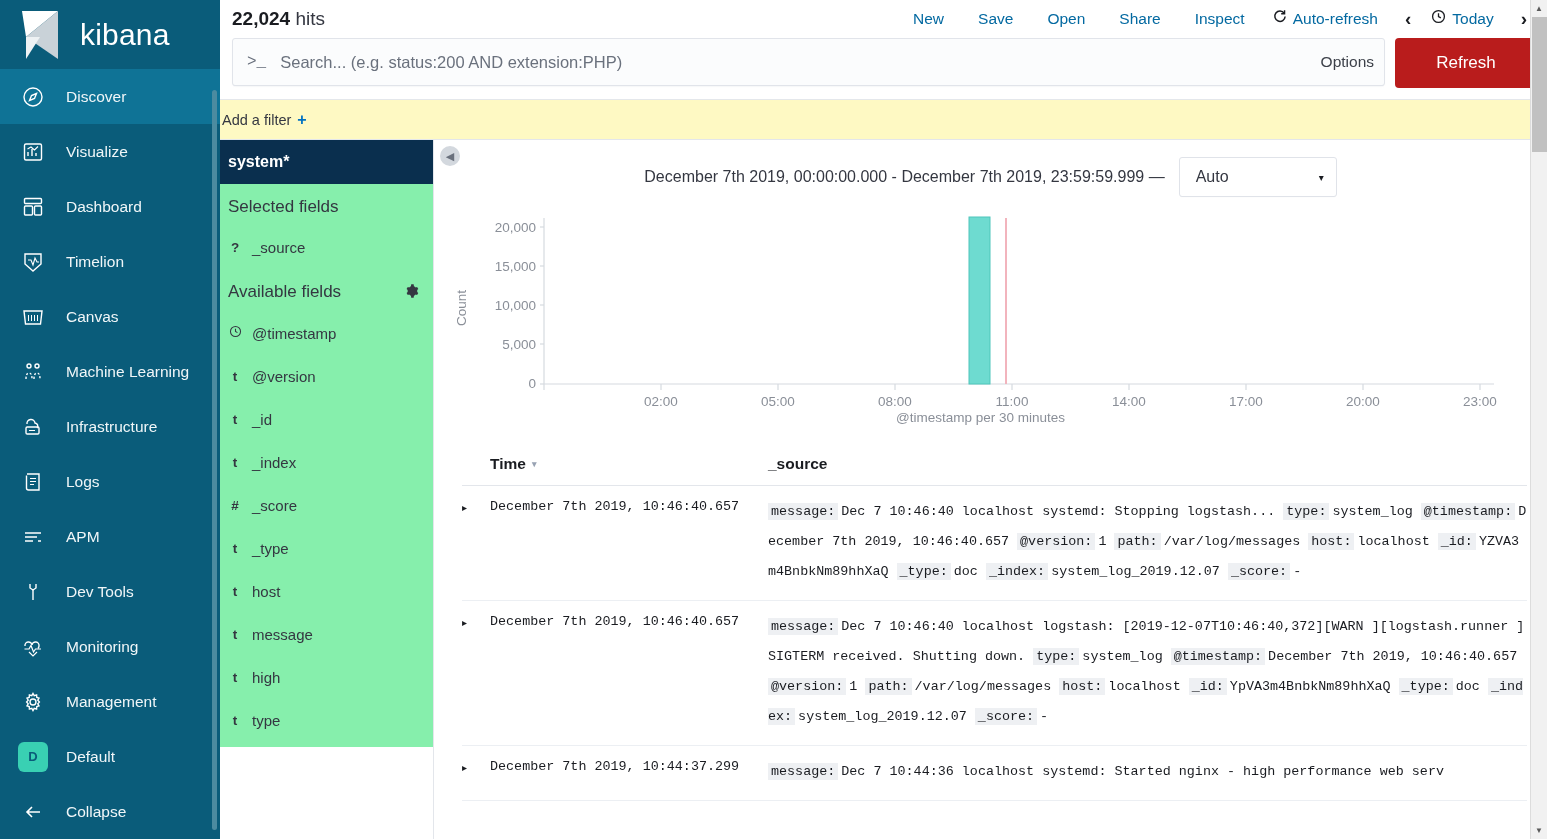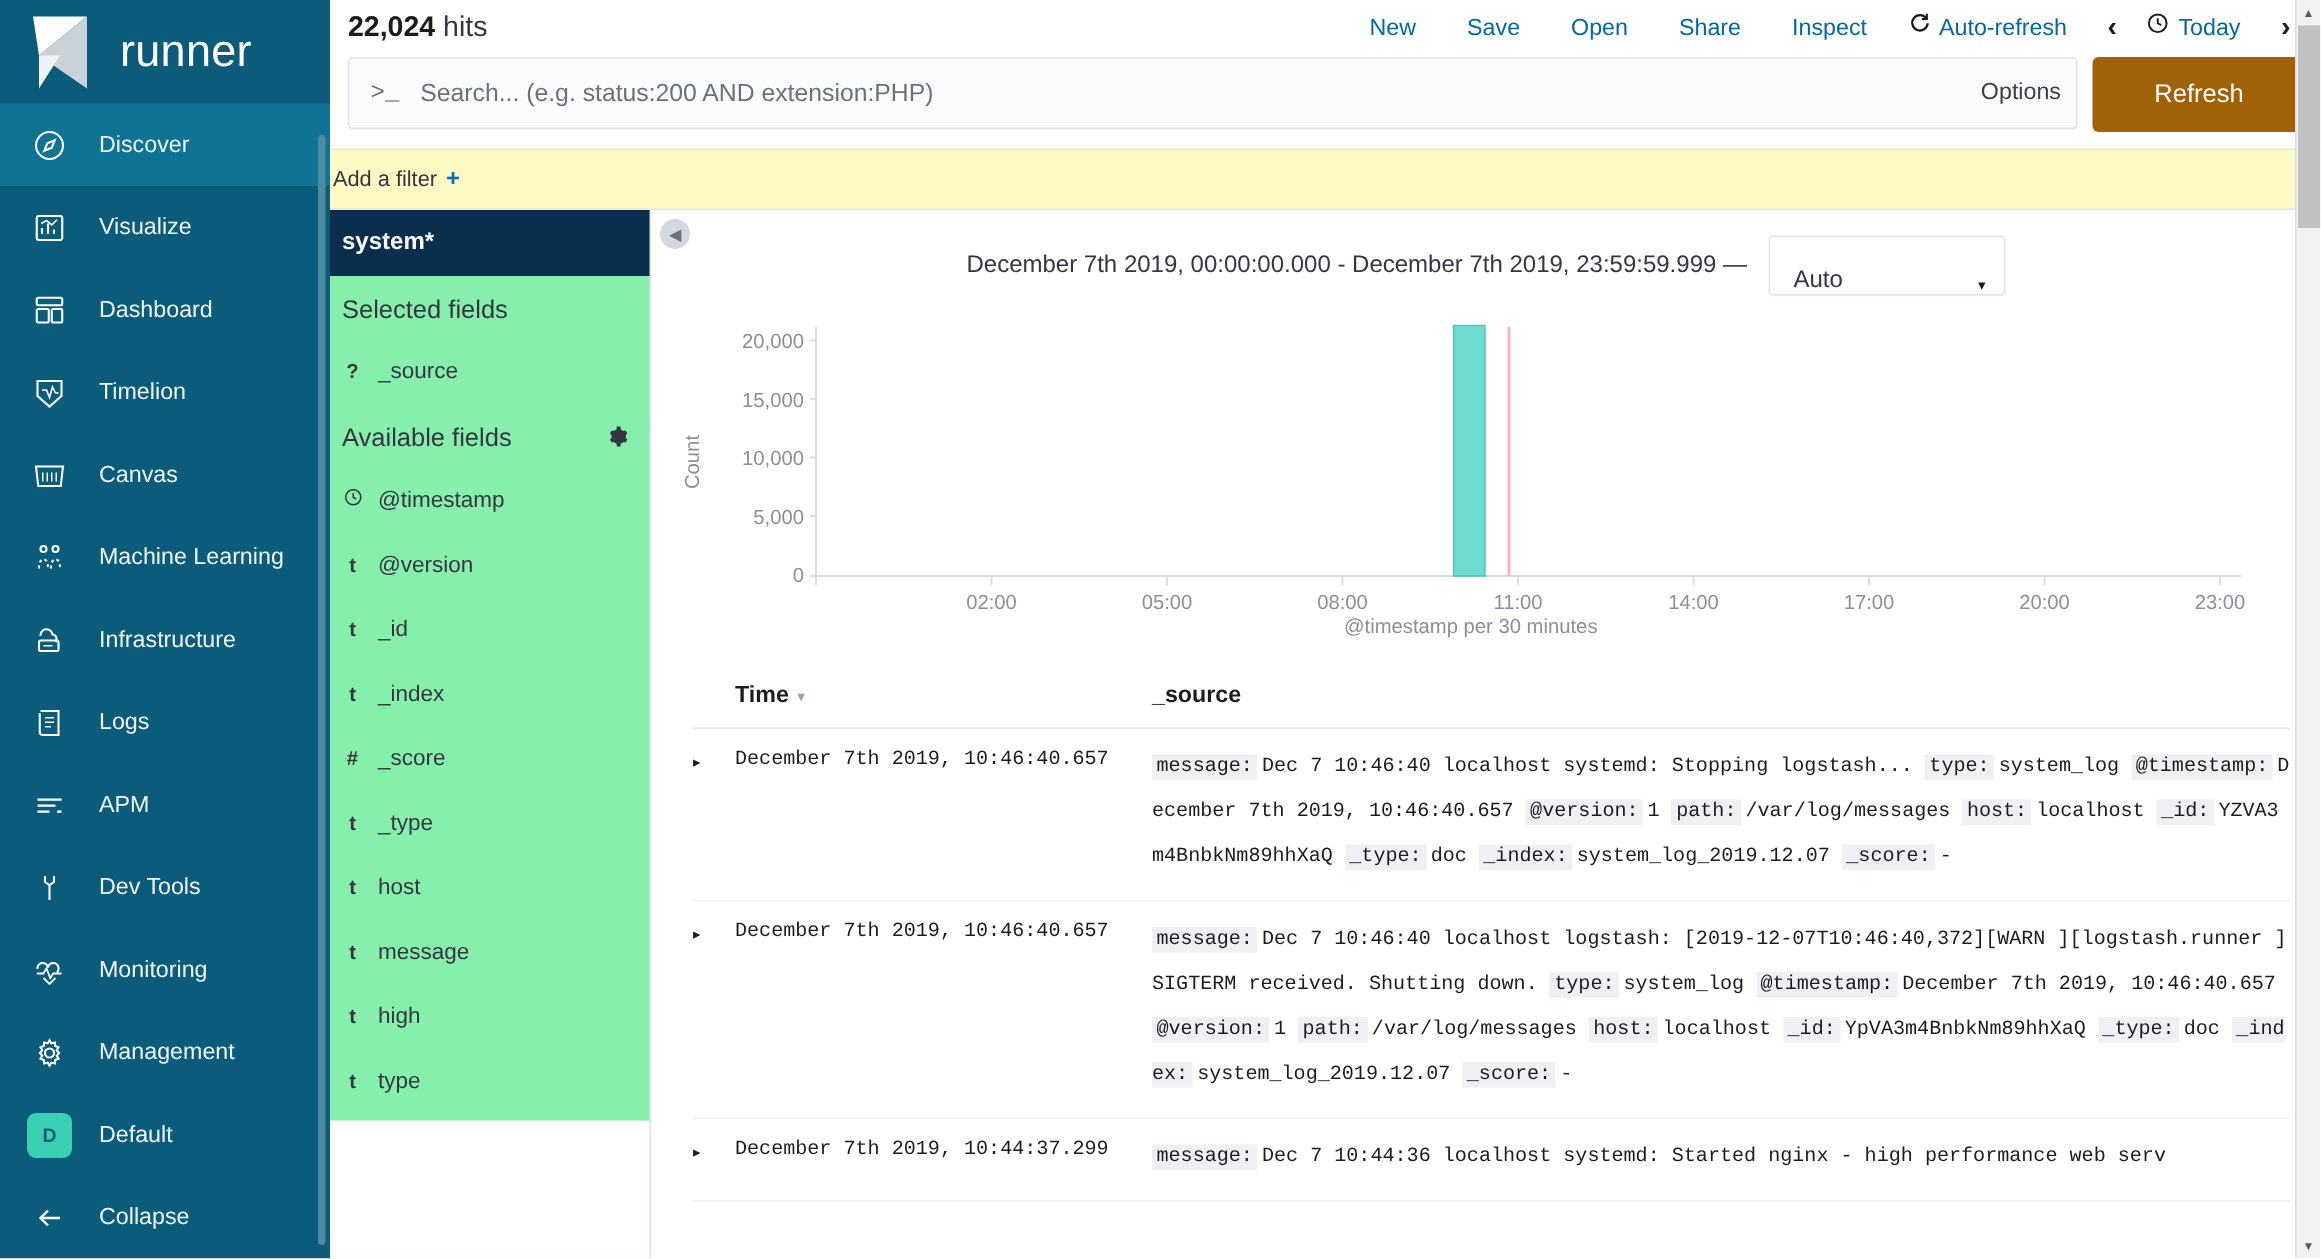--- a/index.html
+++ b/index.html
@@ -205,7 +205,7 @@
           <path d="M14 30 L28 30 L14 52 Z" fill="#eef2f4"></path>
         </svg>
       </div>
-      <div class="brand-name">runner</div>
+      <div class="brand-name">kibana</div>
     </div>
 
     <div class="nav">

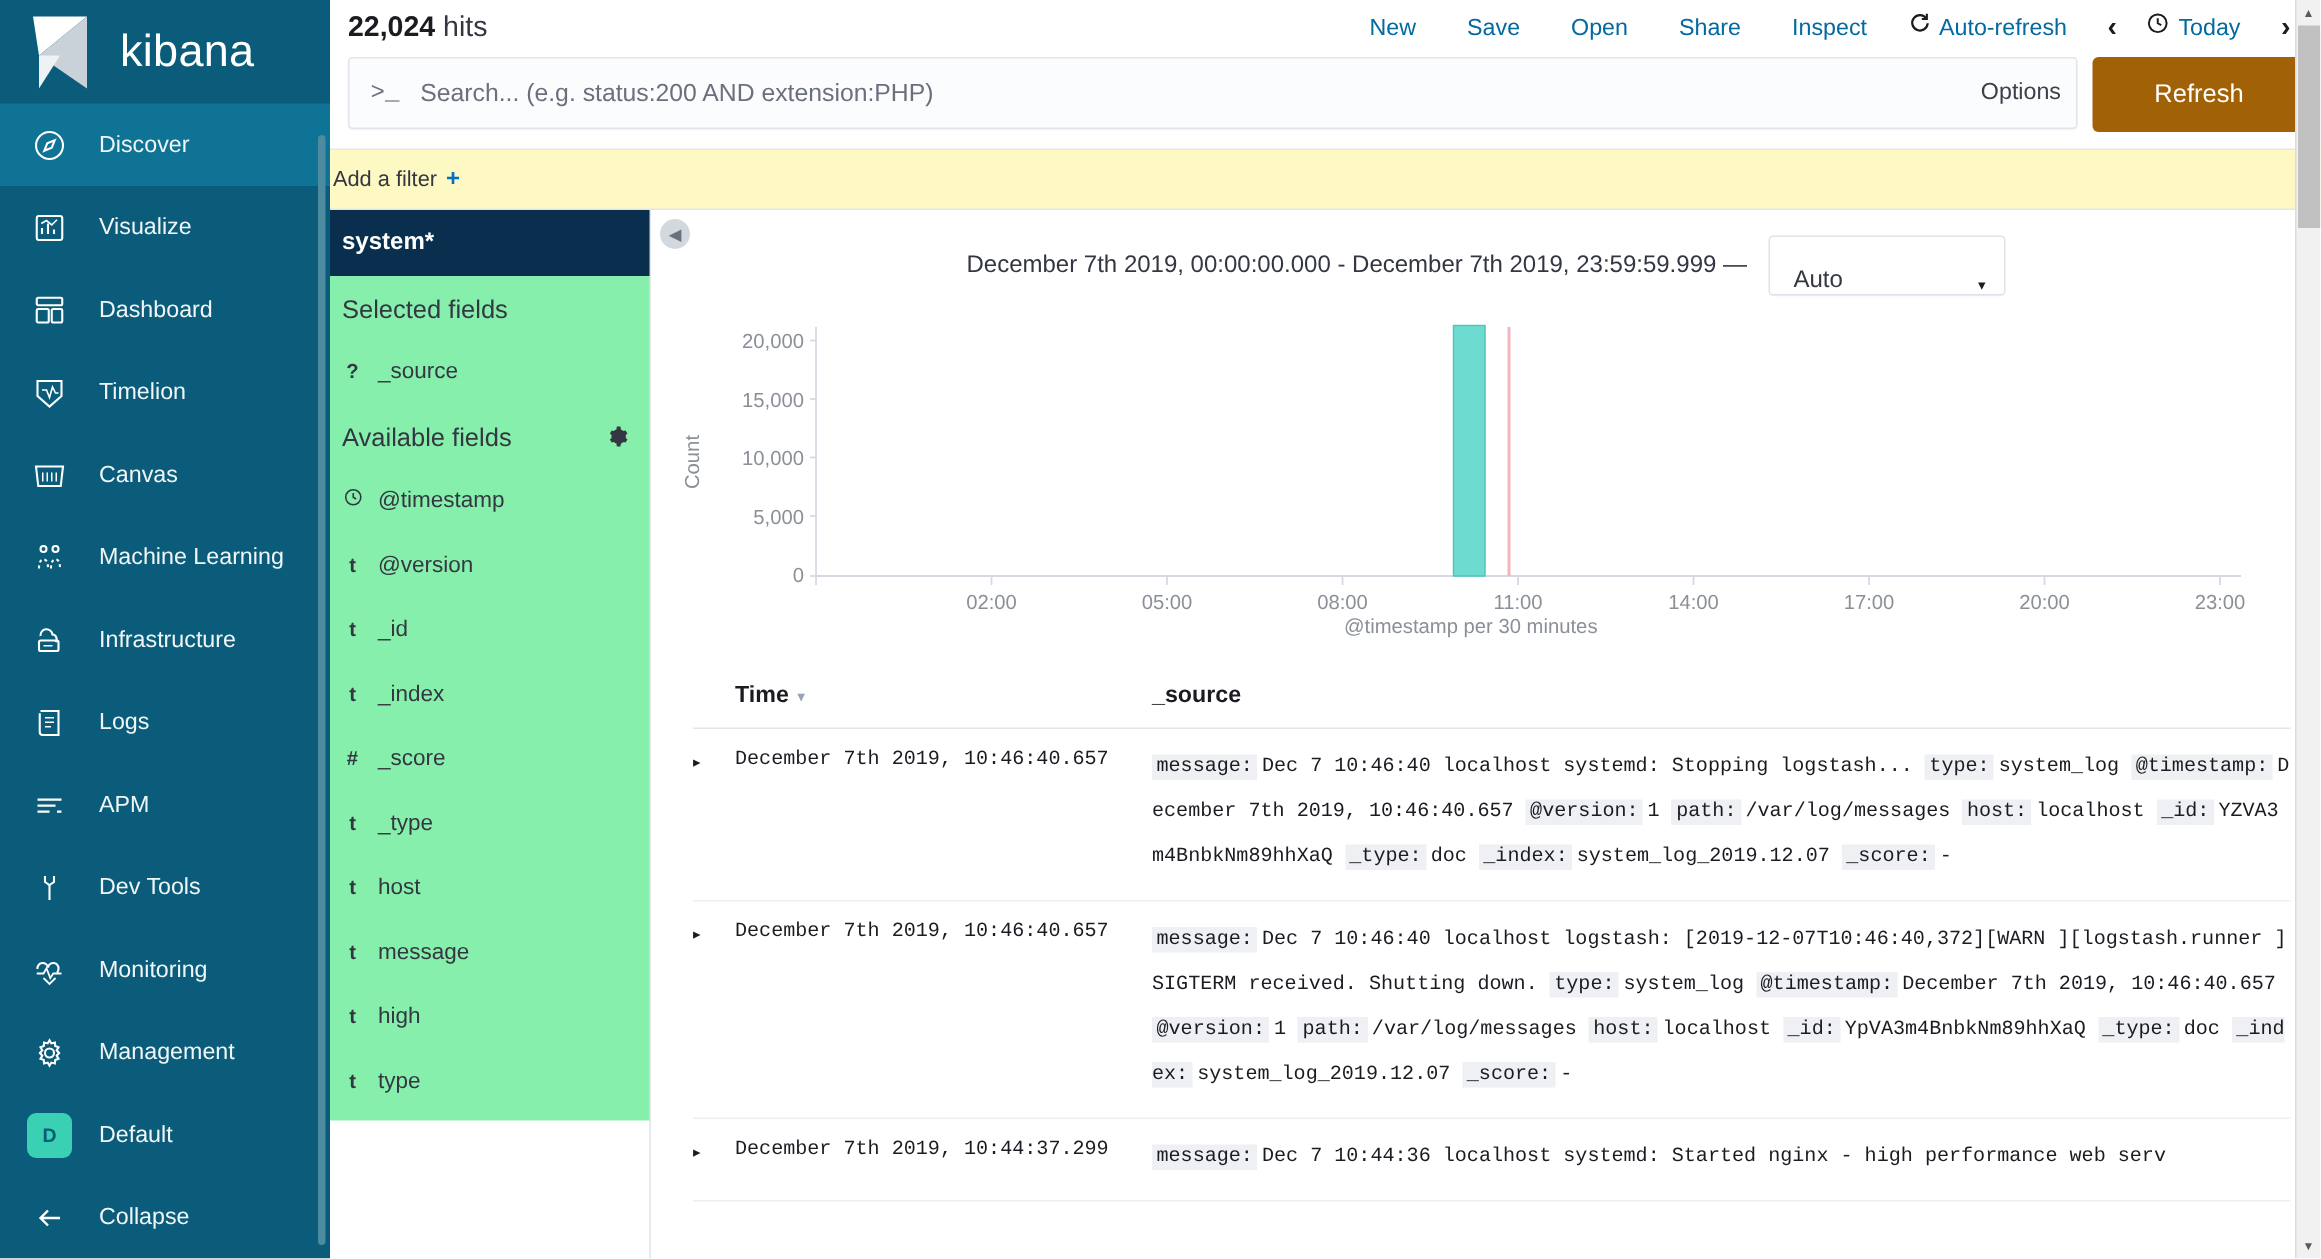--- a/index.html
+++ b/index.html
@@ -76,7 +76,7 @@
   .query-input::placeholder { color: #6a717d; opacity: 1; }
   .options-btn { font-size: 15.5px; color: #3c4049; padding-left: 14px; cursor: pointer; white-space: nowrap; }
   .refresh-btn {
-    width: 142px; height: 50px; background: #a16207; color: #fff;
+    width: 142px; height: 50px; background: #b91c1c; color: #fff;
     border: 0; border-radius: 4px; font-size: 17px; cursor: pointer;
     font-family: "Liberation Sans", sans-serif;
   }

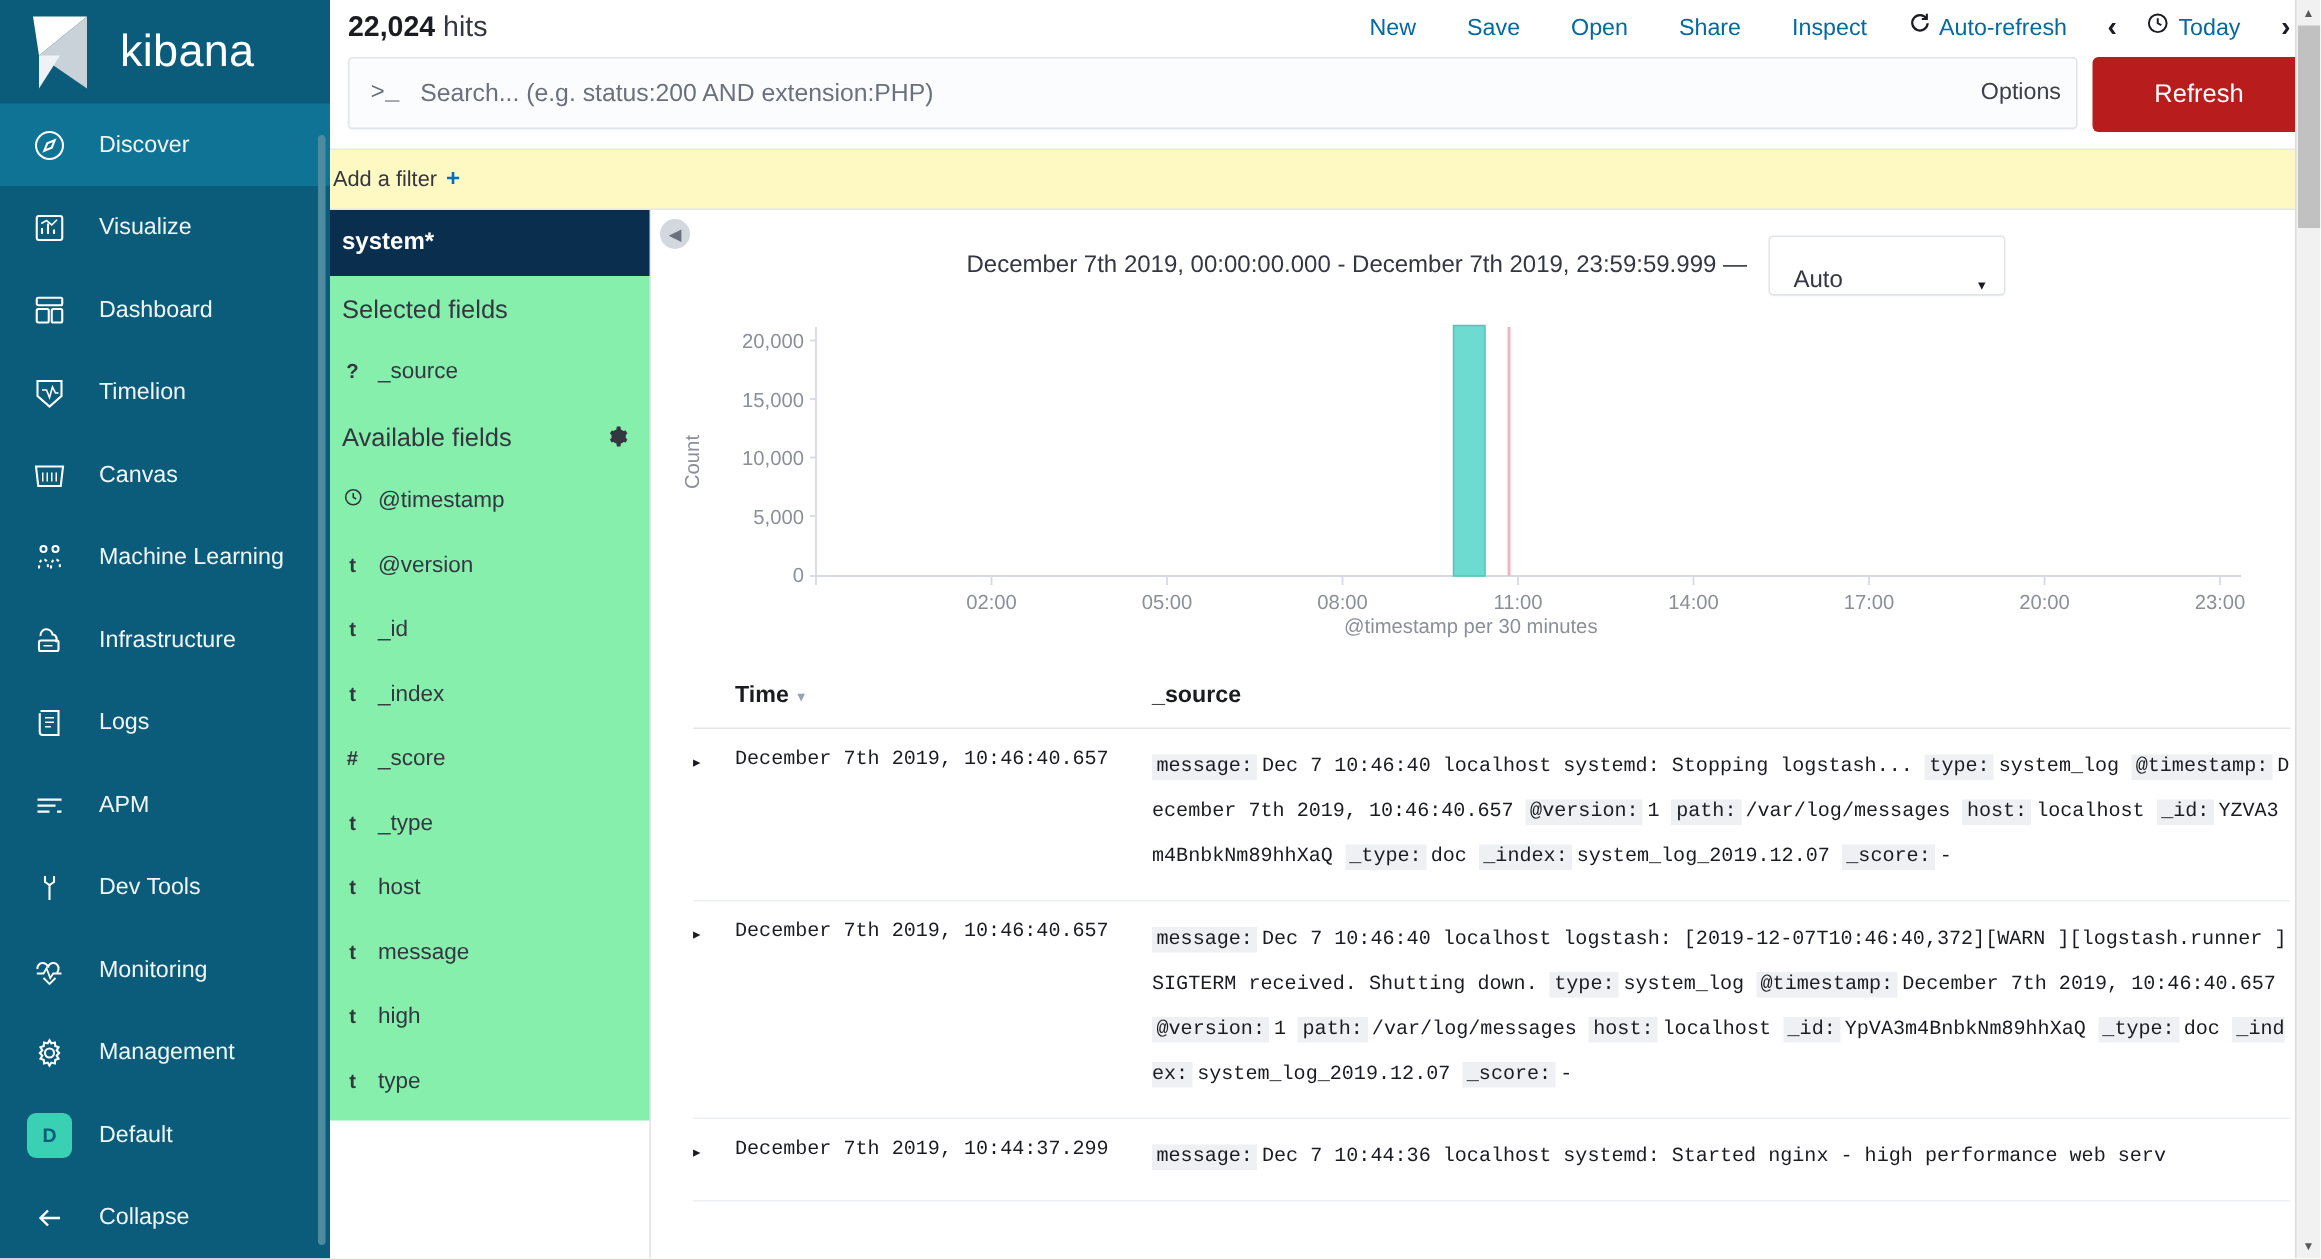--- a/index.html
+++ b/index.html
@@ -136,7 +136,7 @@
   .range-text { font-size: 16px; color: #343741; }
   .interval-select {
     margin-left: 14px; width: 158px; height: 40px; border: 1px solid #e0e3e9;
-    border-radius: 3px; background: #fff; display: flex; align-items: flex-end;
+    border-radius: 3px; background: #fff; display: flex; align-items: center;
     justify-content: space-between; padding: 0 12px 0 16px; font-size: 16px;
     color: #343741; cursor: pointer;
     box-shadow: 0 1px 1px -1px rgba(152,162,179,.2);

